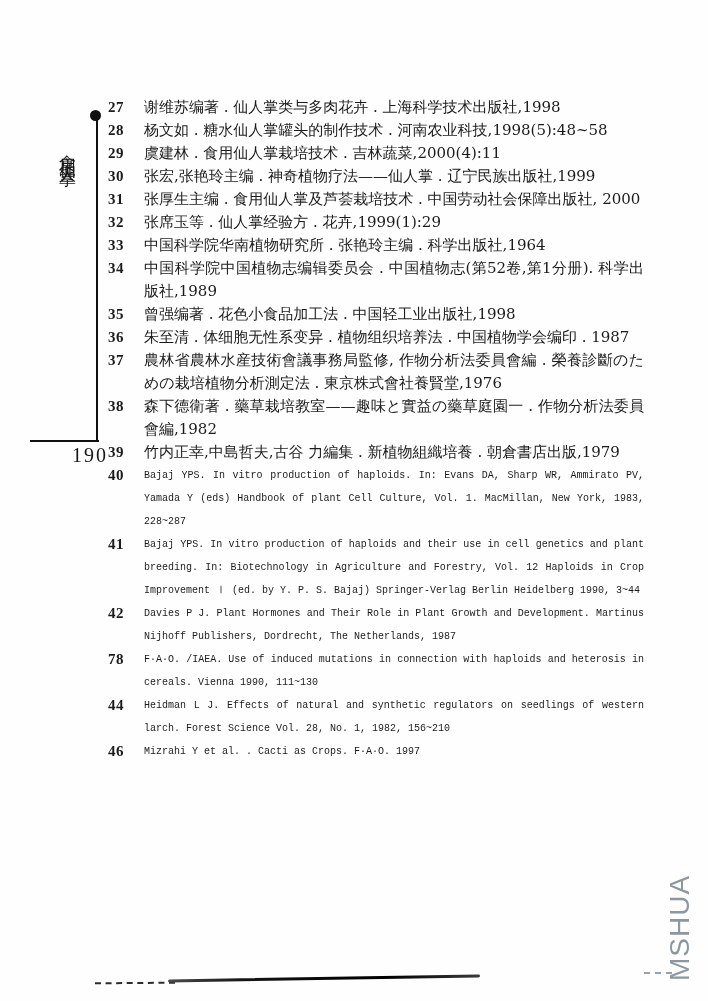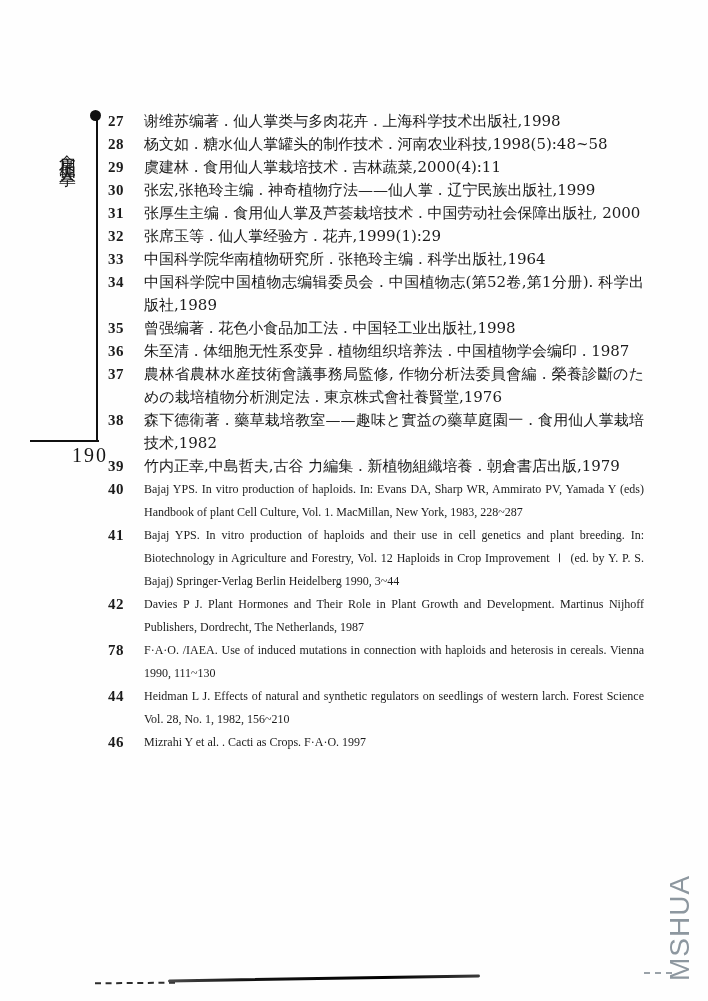--- a/index.html
+++ b/index.html
@@ -73,7 +73,7 @@
   .refs {
     position: absolute;
     left: 108px;
-    top: 110px;
+    top: 96px;
     width: 536px;
   }
   .ref-item {

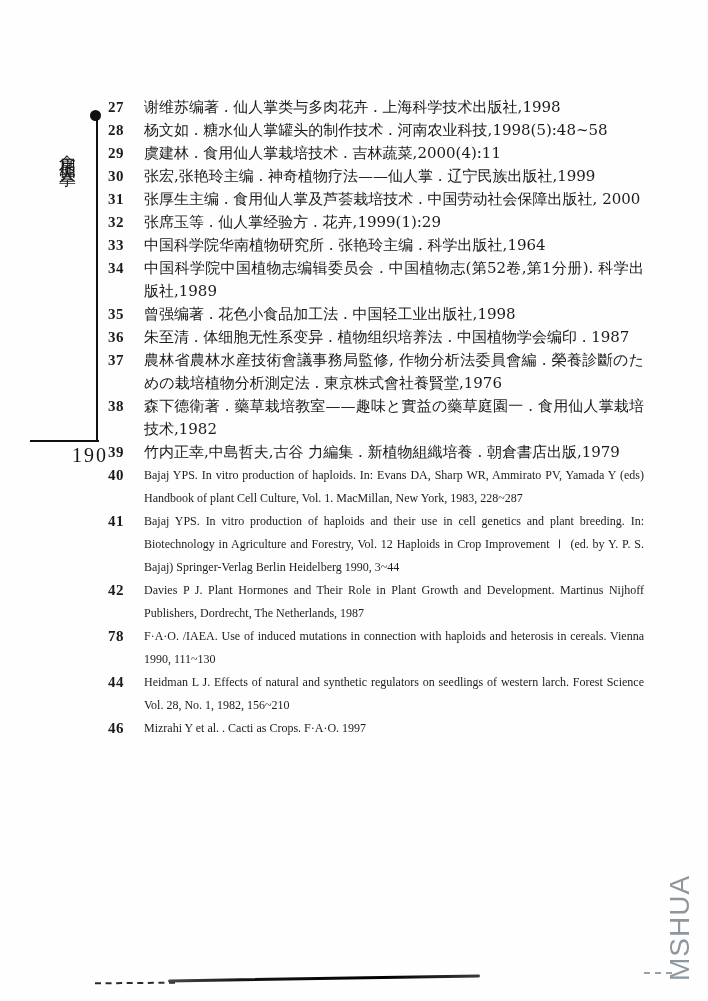--- a/index.html
+++ b/index.html
@@ -217,7 +217,7 @@
 
       <div class="ref-item lang-ja">
         <span class="ref-num">38</span>
-        <span class="ref-text">森下德衛著 . 藥草栽培教室——趣味と實益の藥草庭園一 . 食用仙人掌栽培技术,1982</span>
+        <span class="ref-text">森下德衛著 . 藥草栽培教室——趣味と實益の藥草庭園一 . 作物分析法委員會編,1982</span>
       </div>
 
       <div class="ref-item lang-ja">

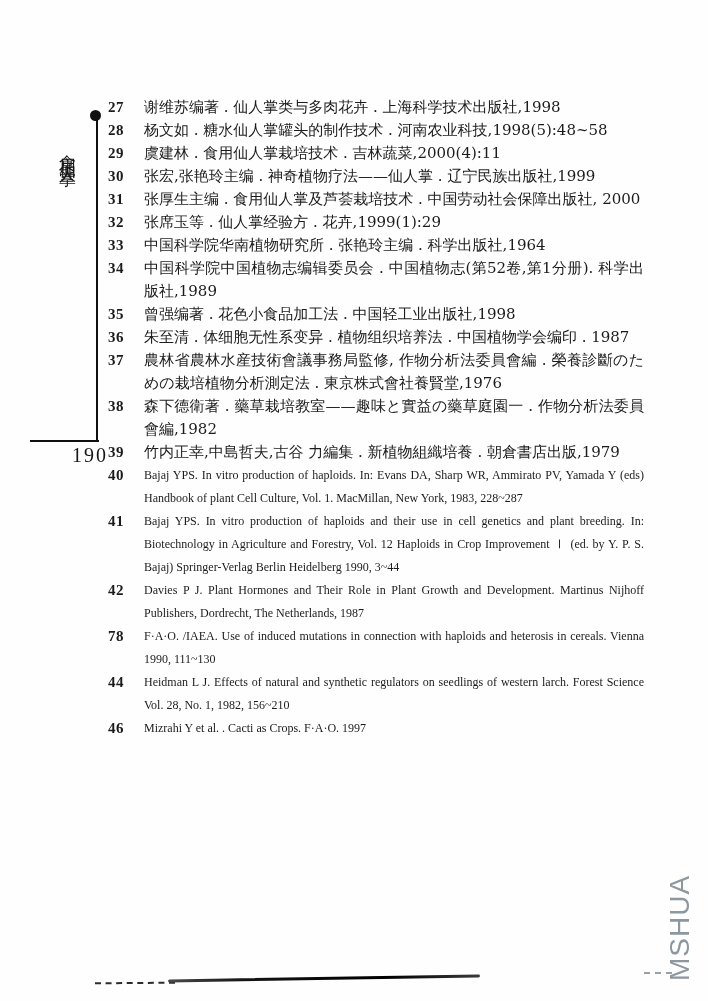--- a/index.html
+++ b/index.html
@@ -94,8 +94,8 @@
     text-justify: inter-word;
   }
   .lang-en .ref-text {
-    font-family: Liberation Serif, serif;
-    font-size: 12px;
+    font-family: Liberation Mono, monospace;
+    font-size: 10px;
   }
 
   

